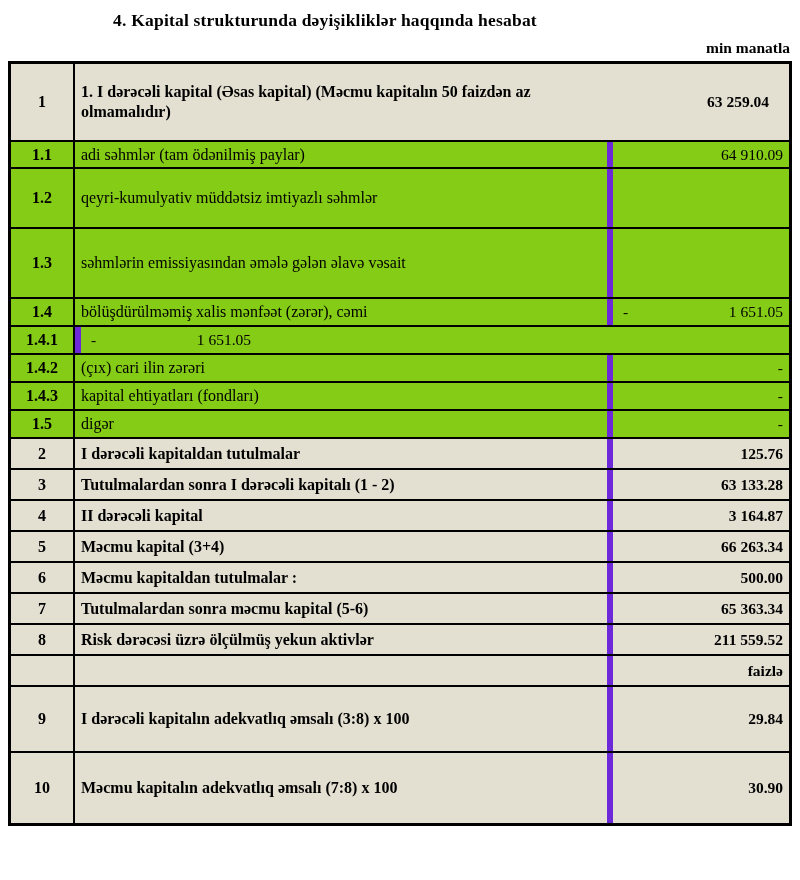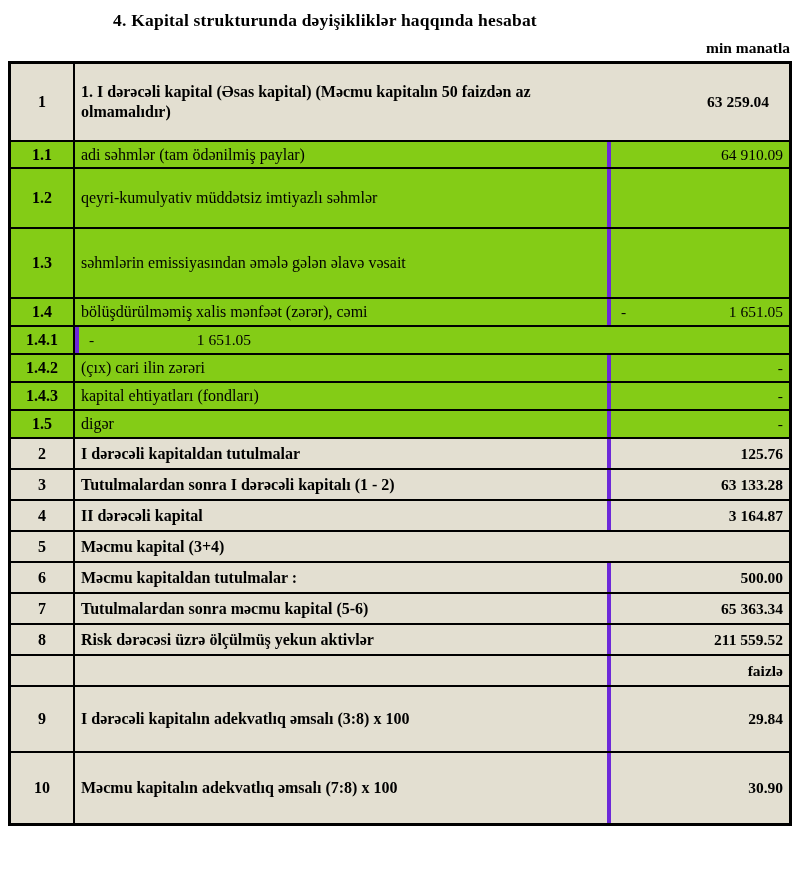--- a/index.html
+++ b/index.html
@@ -67,7 +67,7 @@
   .cell.value {
     width: 182px;
     flex-shrink: 0;
-    border-left: 4px solid #6d28d9;
+    border-left: 6px solid #6d28d9;
     justify-content: flex-end;
     text-align: right;
     font-size: 15.5px;

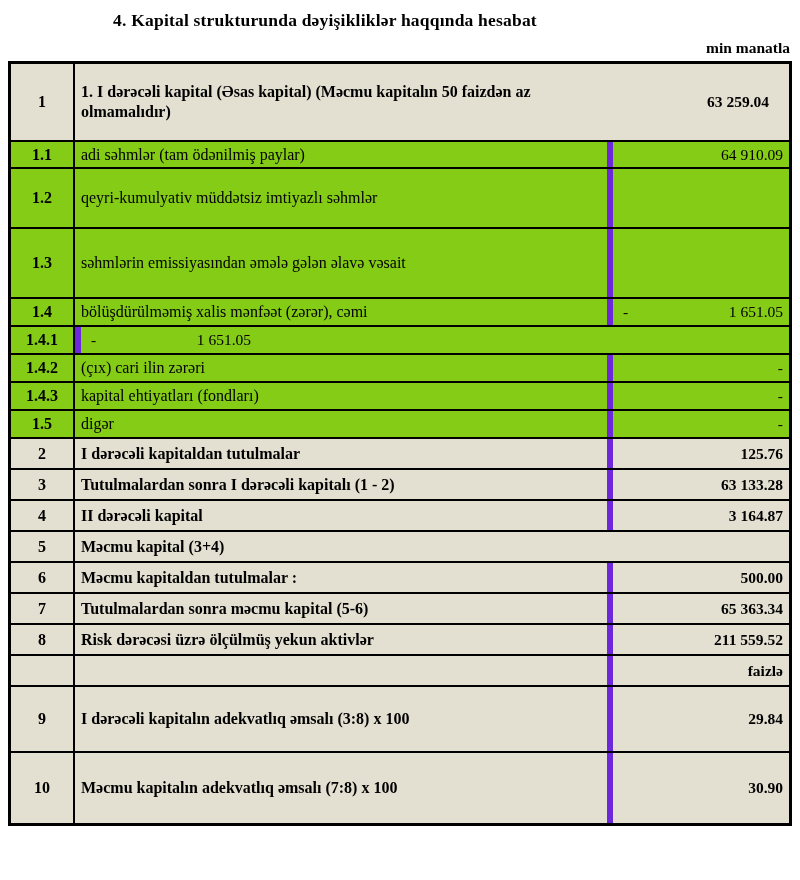--- a/index.html
+++ b/index.html
@@ -152,6 +152,7 @@
         <div class="row shaded bold" style="min-height: 31px;">
           <div class="cell num">5</div>
           <div class="cell label">Məcmu kapital (3+4)</div>
+          <div class="cell value">66 263.34</div>
         </div>
         <div class="row shaded bold" style="min-height: 31px;">
           <div class="cell num">6</div>

